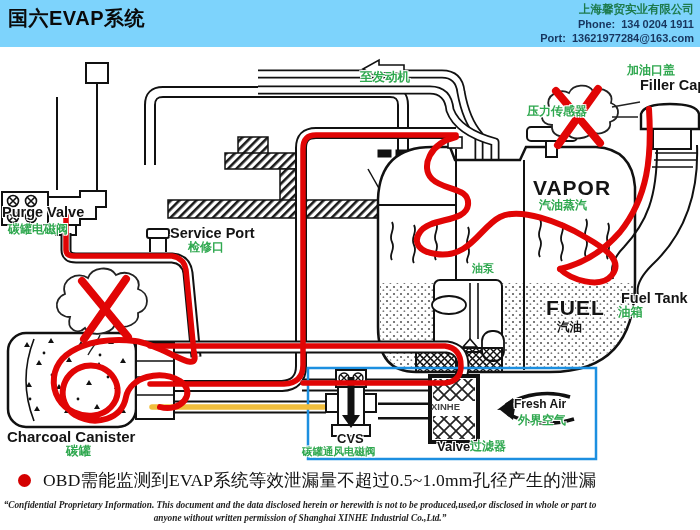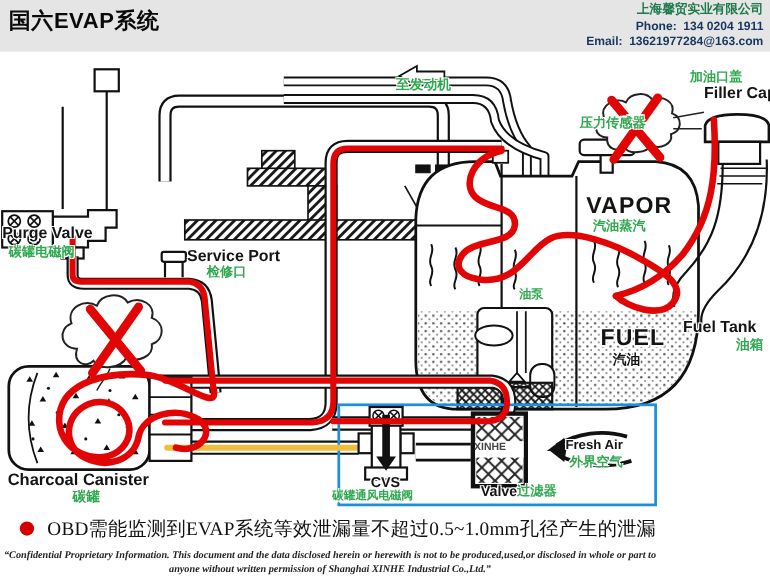--- a/index.html
+++ b/index.html
@@ -8,7 +8,7 @@
     font-family:"Liberation Sans",sans-serif;overflow:hidden;margin:0 auto;
   }
   
-  .header{position:absolute;left:0;top:0;width:700px;height:47px;background:#e5e5e5;}
+  .header{position:absolute;left:0;top:0;width:700px;height:47px;background:#7dd3fc;}
   .header-title{position:absolute;left:8px;top:5px;font-size:20px;font-weight:bold;color:#0a0a0a;letter-spacing:0.5px;}
   .header-contact{position:absolute;right:6px;top:2px;text-align:right;line-height:1.3;}
   .contact-company{font-size:11.5px;font-weight:bold;color:#1d7a4c;}

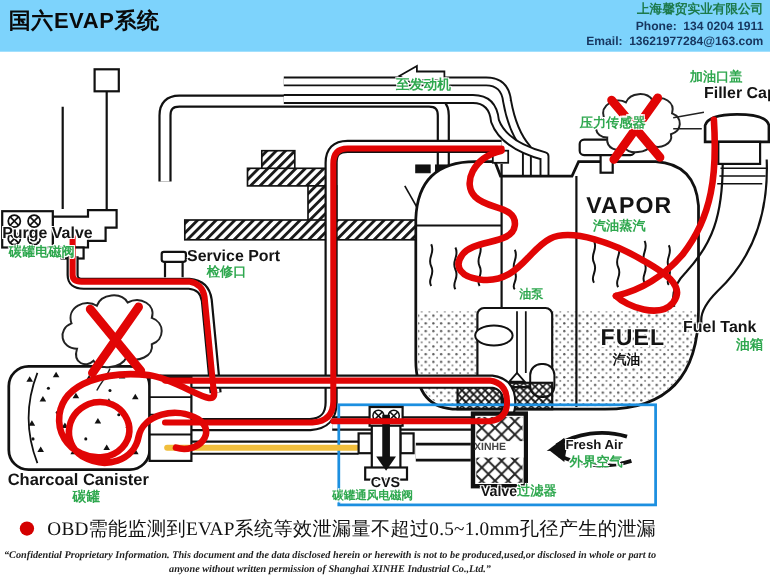--- a/index.html
+++ b/index.html
@@ -39,7 +39,7 @@
     <div class="header-contact">
       <div class="contact-company">上海馨贸实业有限公司</div>
       <div class="contact-row"><span>Phone:</span><span class="val">134 0204 1911</span></div>
-      <div class="contact-row"><span>Email:</span><span class="val">13621977284@163.com</span></div>
+      <div class="contact-row"><span>Port:</span><span class="val">13621977284@163.com</span></div>
     </div>
   </div>
 

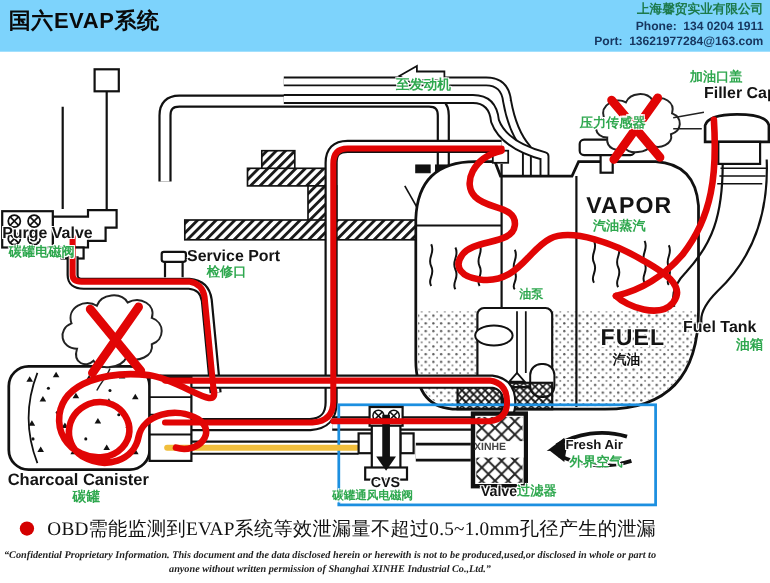--- a/index.html
+++ b/index.html
@@ -277,7 +277,7 @@
   <div class="lbl en" style="left:546px;top:297px;font-size:21px;letter-spacing:1px;">FUEL</div>
   <div class="lbl en" style="left:557px;top:321px;font-size:12.5px;">汽油</div>
   <div class="lbl en" style="left:621px;top:291px;font-size:14.5px;">Fuel Tank</div>
-  <div class="lbl cn" style="left:669px;top:307px;font-size:12.5px;">油箱</div>
+  <div class="lbl cn" style="left:618px;top:307px;font-size:12.5px;font-family:Liberation Mono, monospace;">油箱</div>
   <div class="lbl en" style="left:7px;top:429px;font-size:15px;">Charcoal Canister</div>
   <div class="lbl cn" style="left:53px;top:445px;font-size:12.5px;margin-left:13px;">碳罐</div>
   <div class="lbl en" style="left:337px;top:432px;font-size:13px;">CVS</div>

